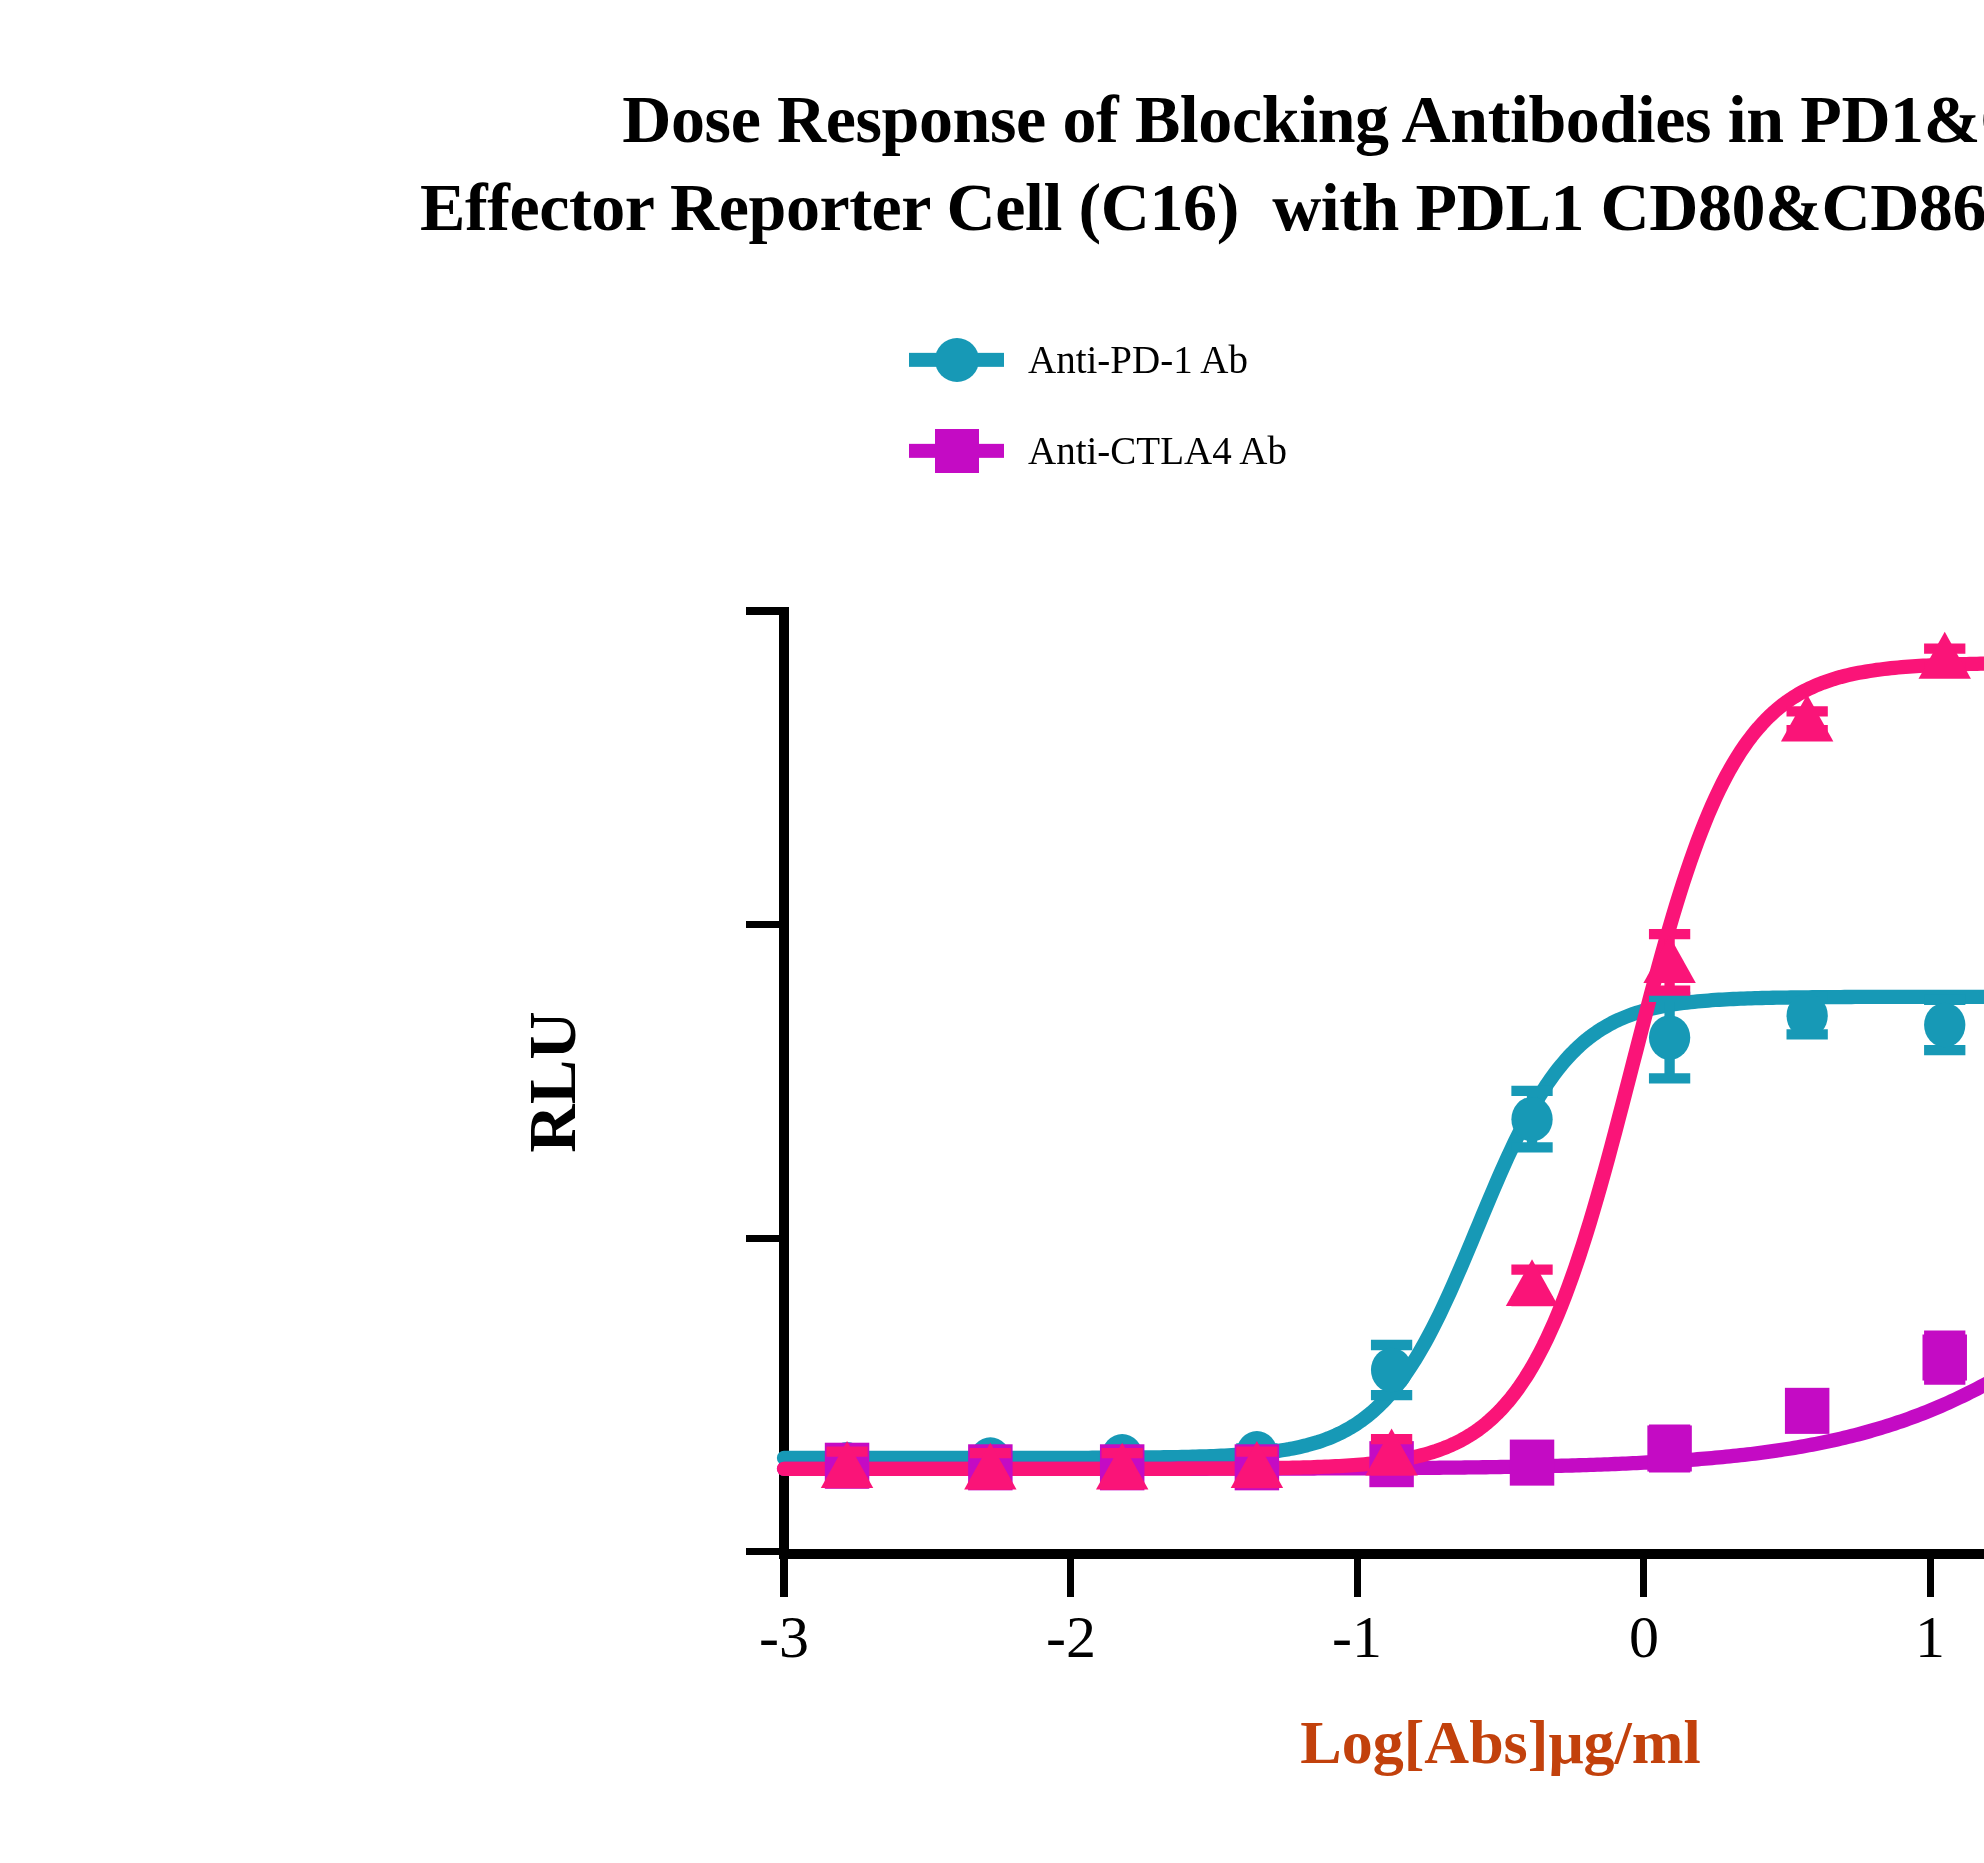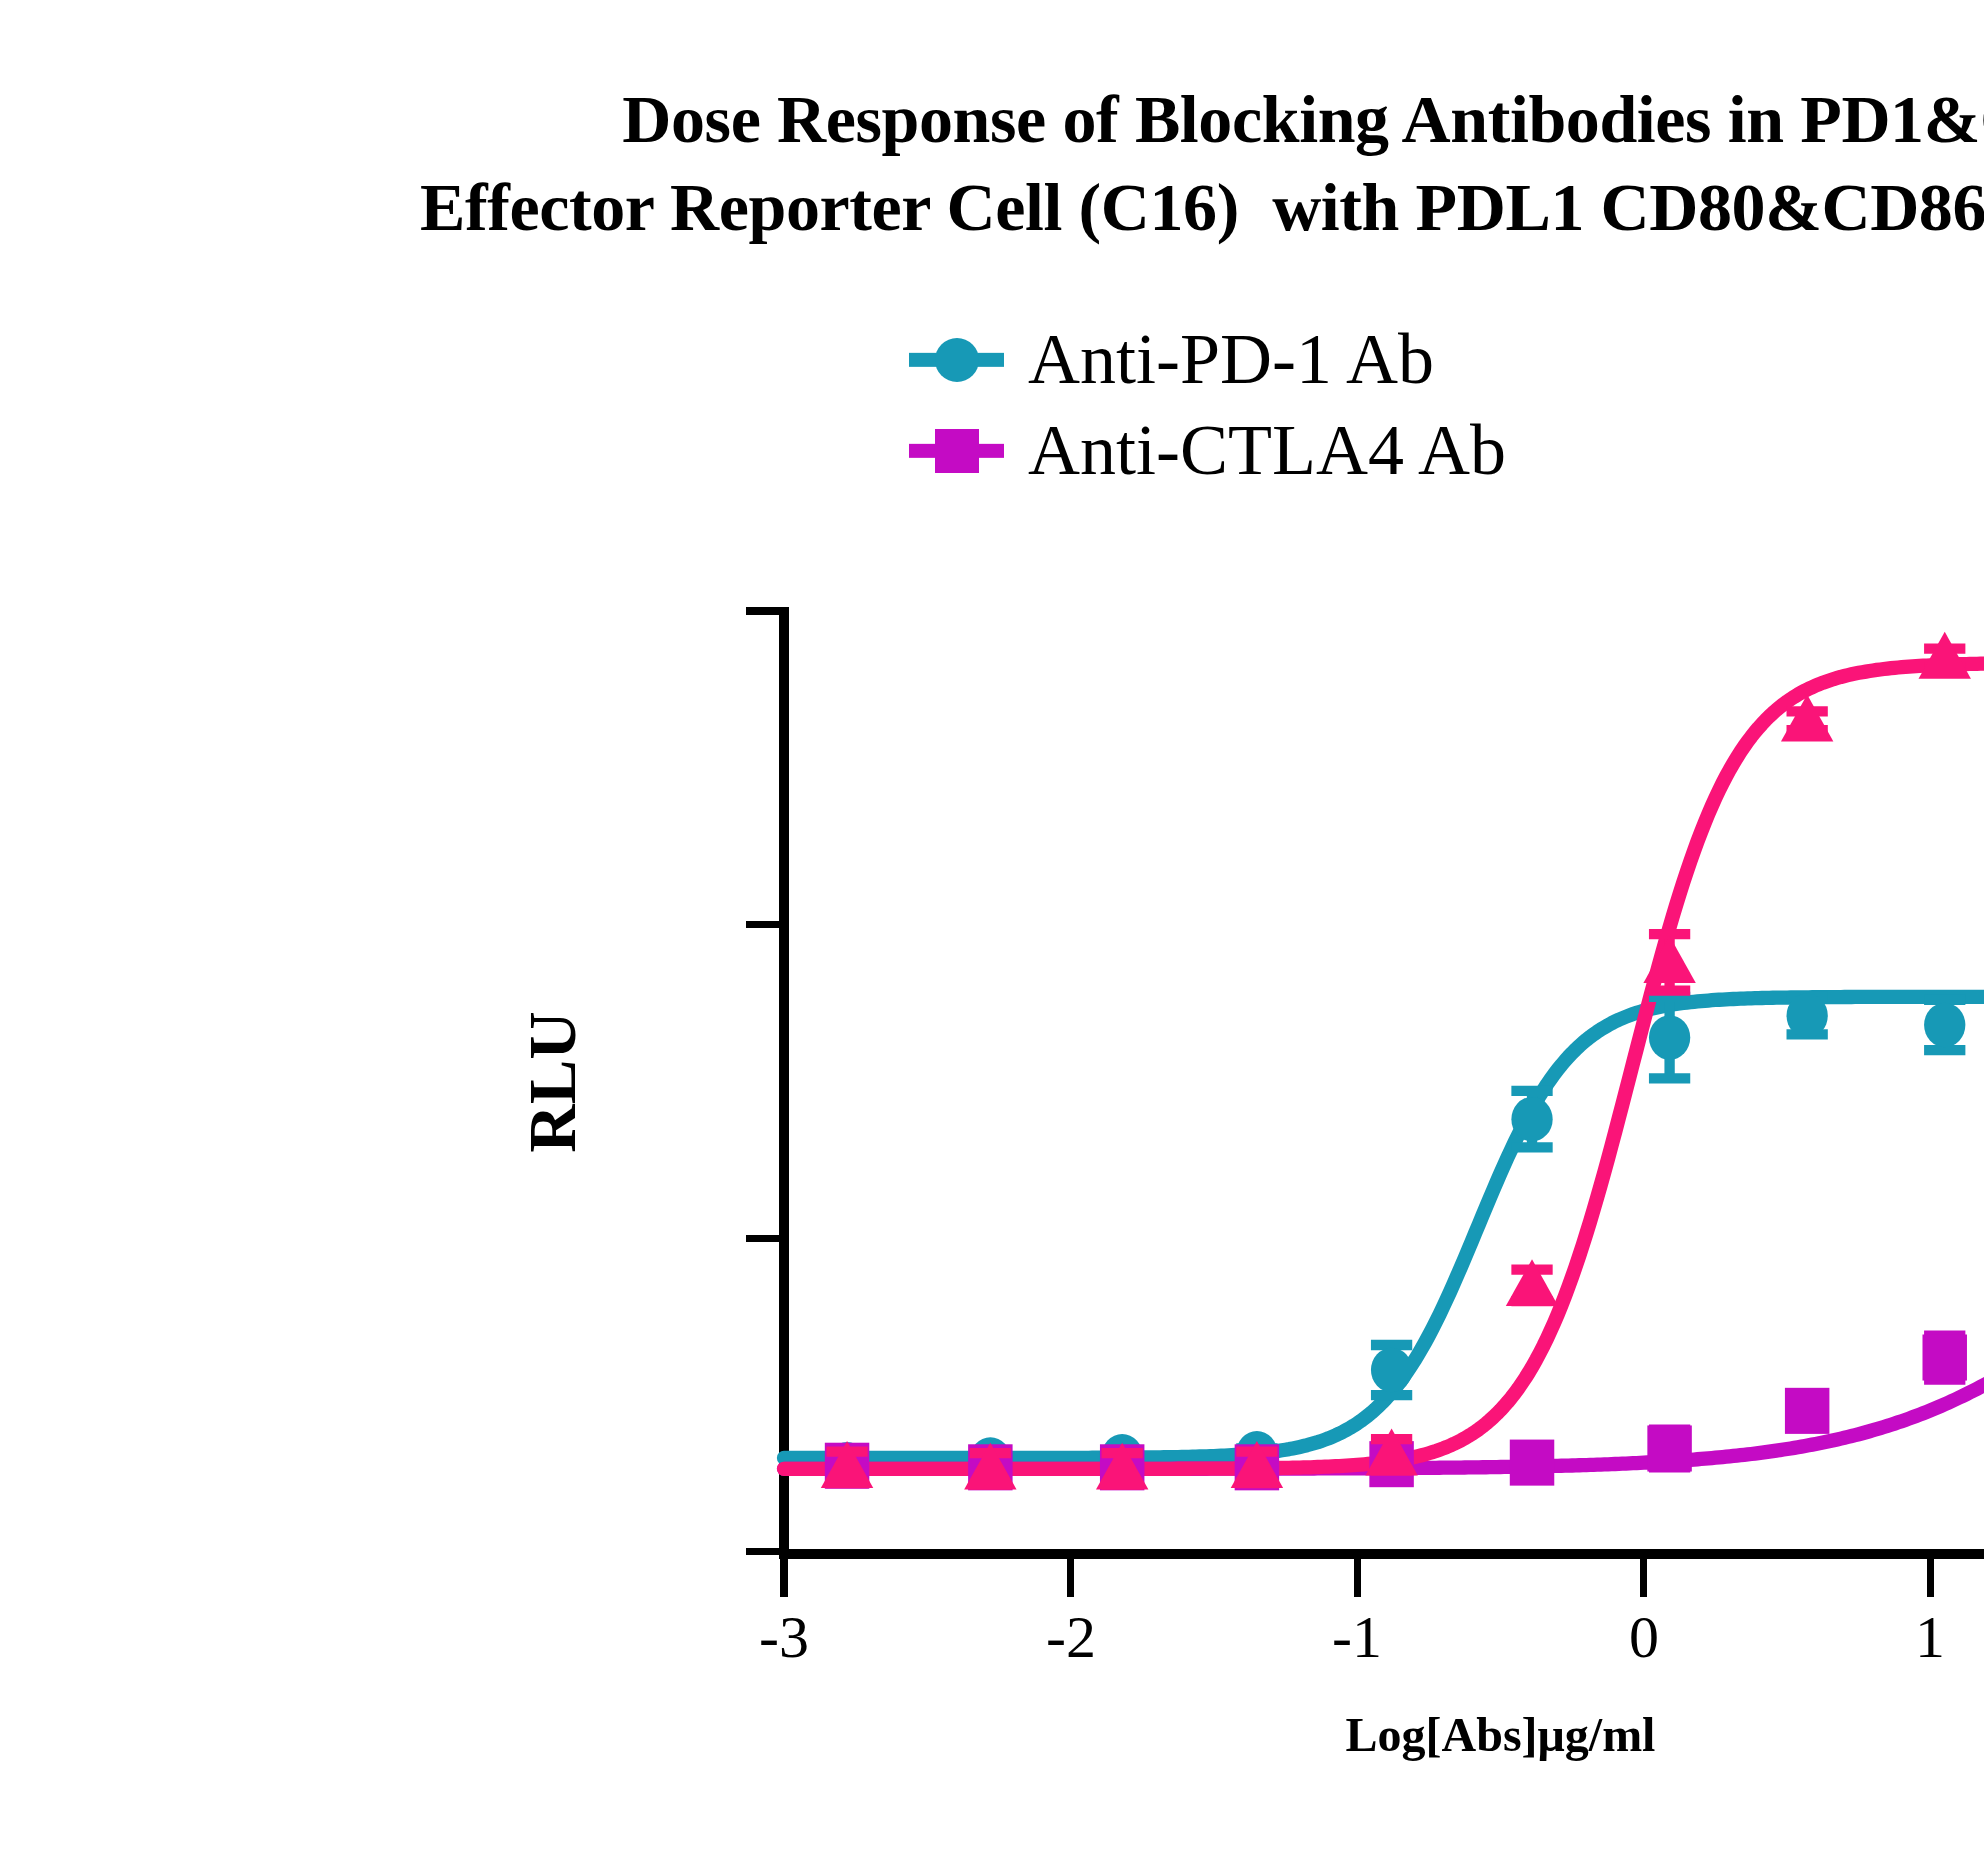--- a/index.html
+++ b/index.html
@@ -50,7 +50,7 @@
   .m-square{width:44px;height:44px;}
   .m-tri{width:0;height:0;border-left:24.6px solid transparent;border-right:24.6px solid transparent;}
   .legend-label{
-    font-size:72px;color:#000000;white-space:nowrap;text-align:center;
+    font-size:39px;color:#000000;white-space:nowrap;text-align:center;
   }
   
   #plot{

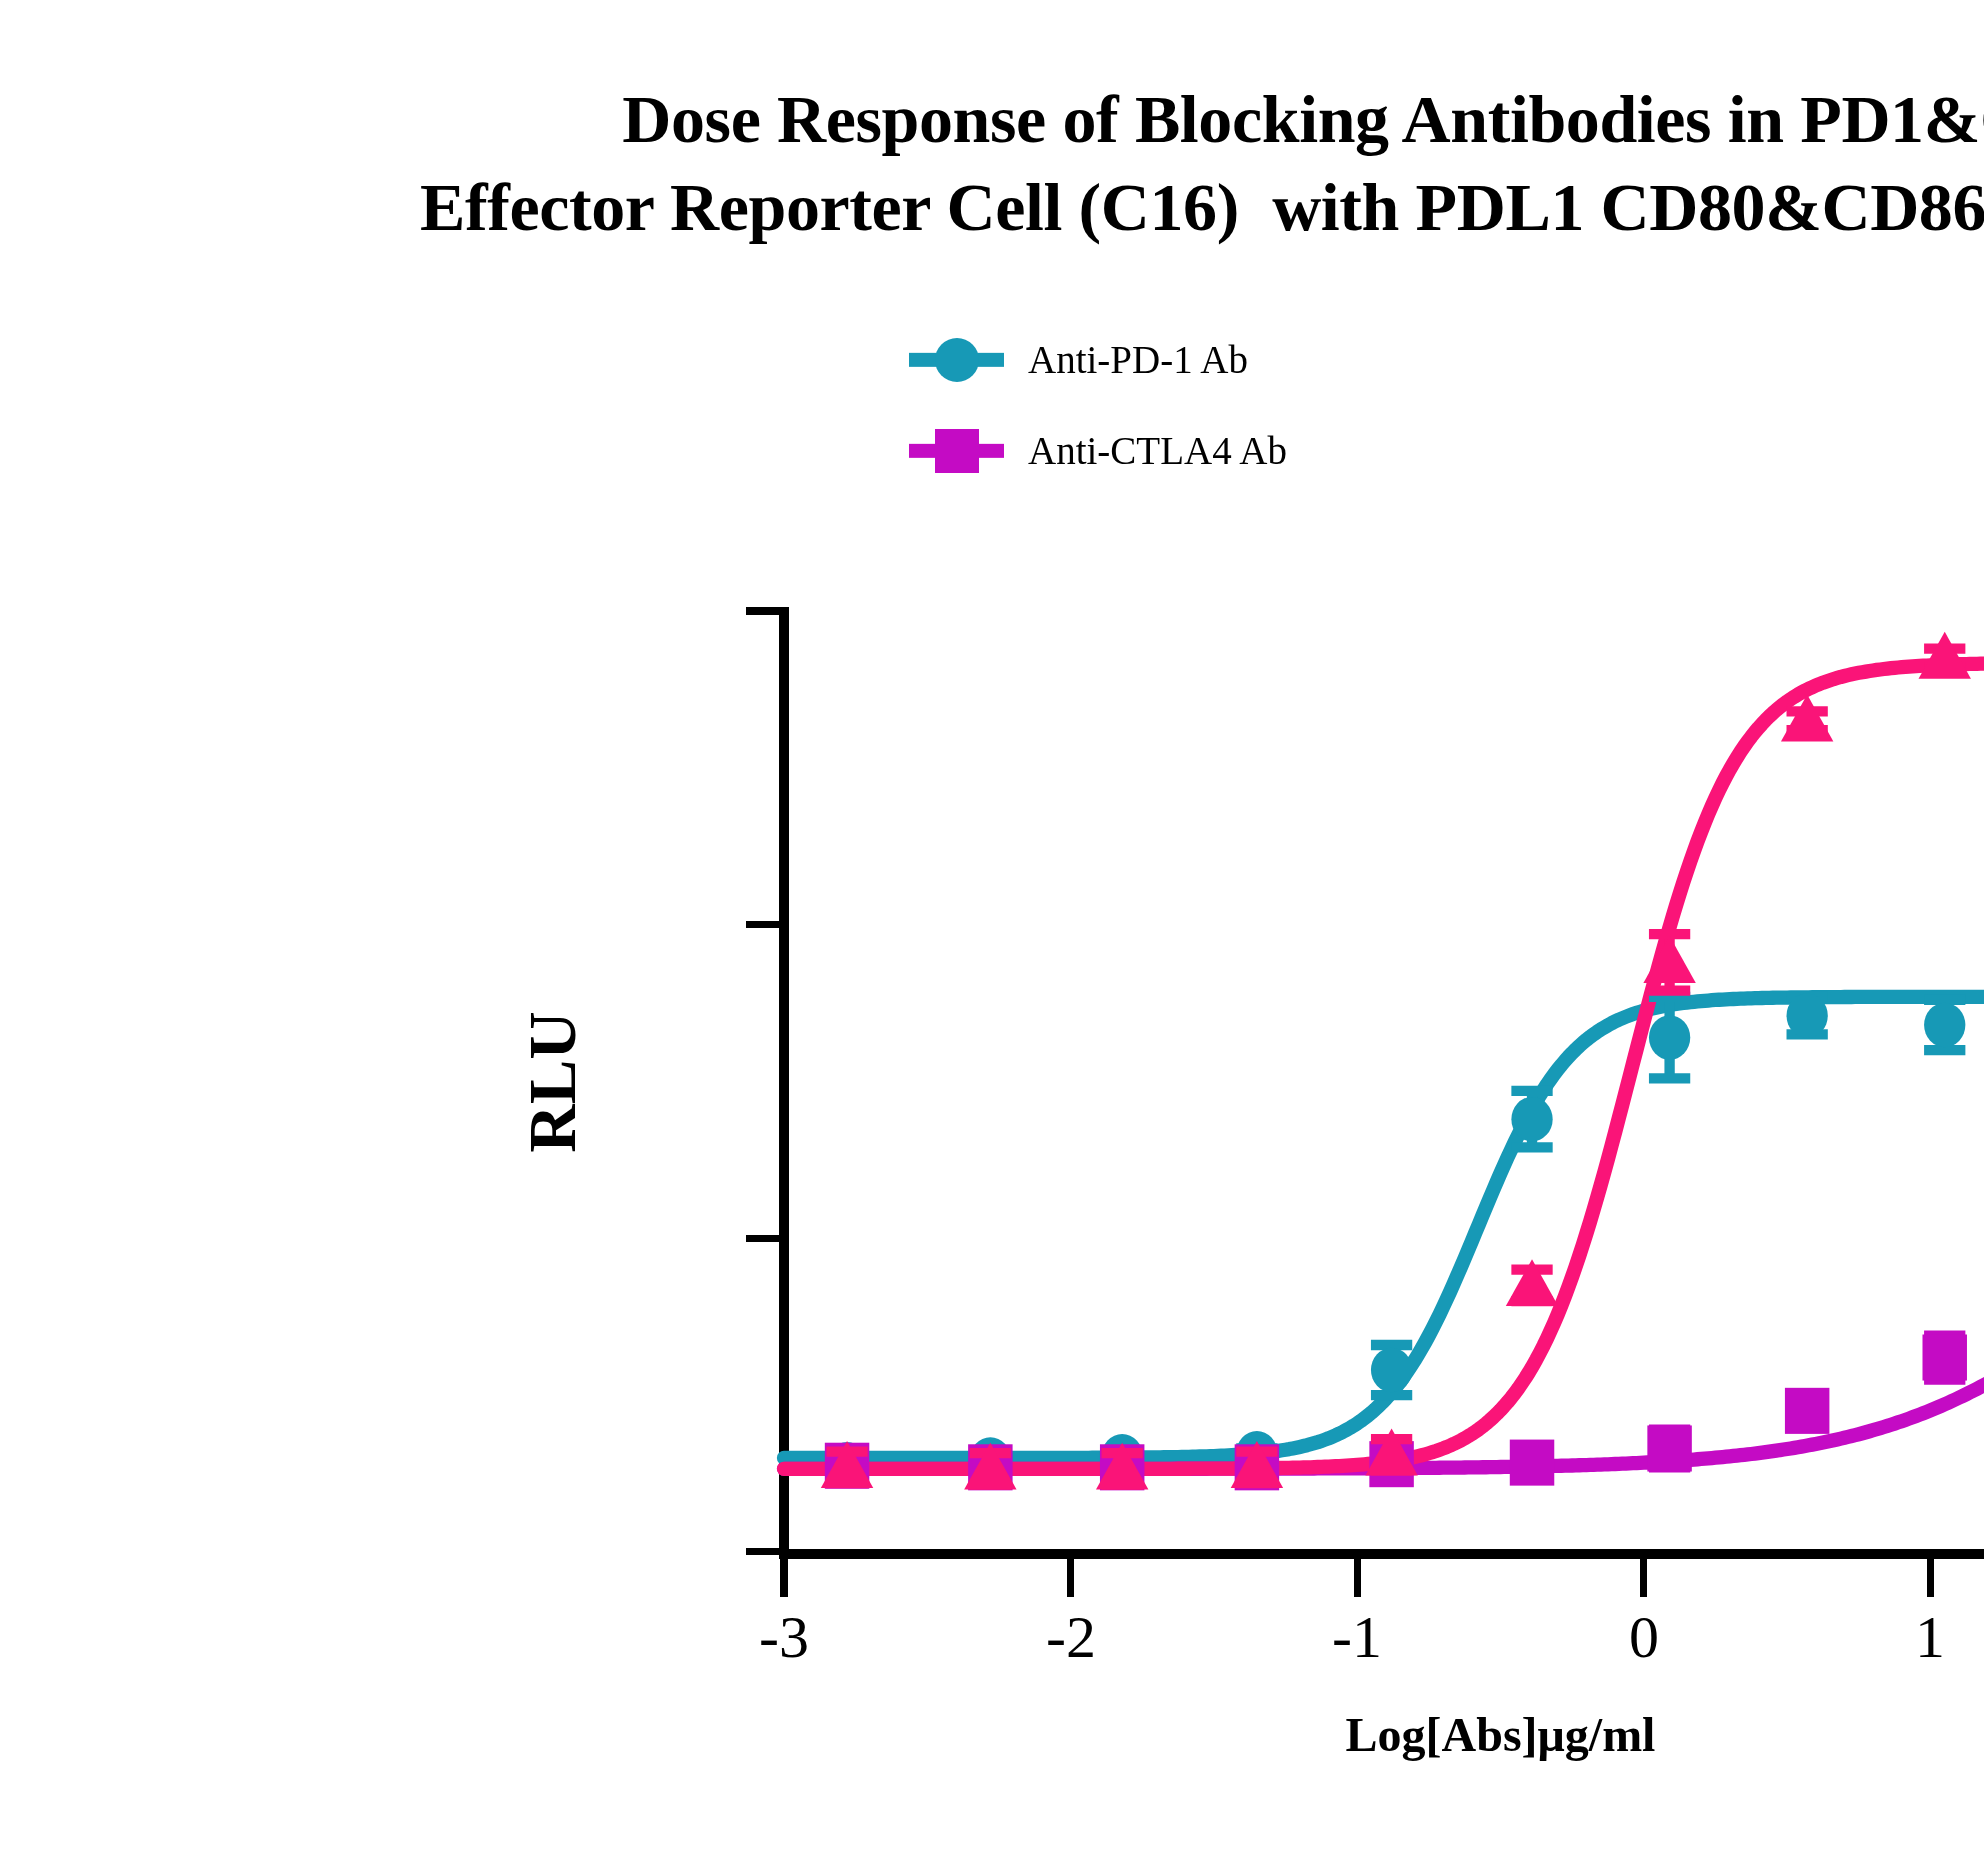--- a/index.html
+++ b/index.html
@@ -84,7 +84,7 @@
     position:absolute;
     left:50%;top:1096px;
     transform:translateX(-50%);
-    font-size:48px;font-weight:bold;color:#000000;
+    font-size:62px;font-weight:bold;color:#c2410c;
     white-space:nowrap;
   }
   #svgplot{position:absolute;left:0;top:0;width:1433px;height:941px;overflow:visible;}

